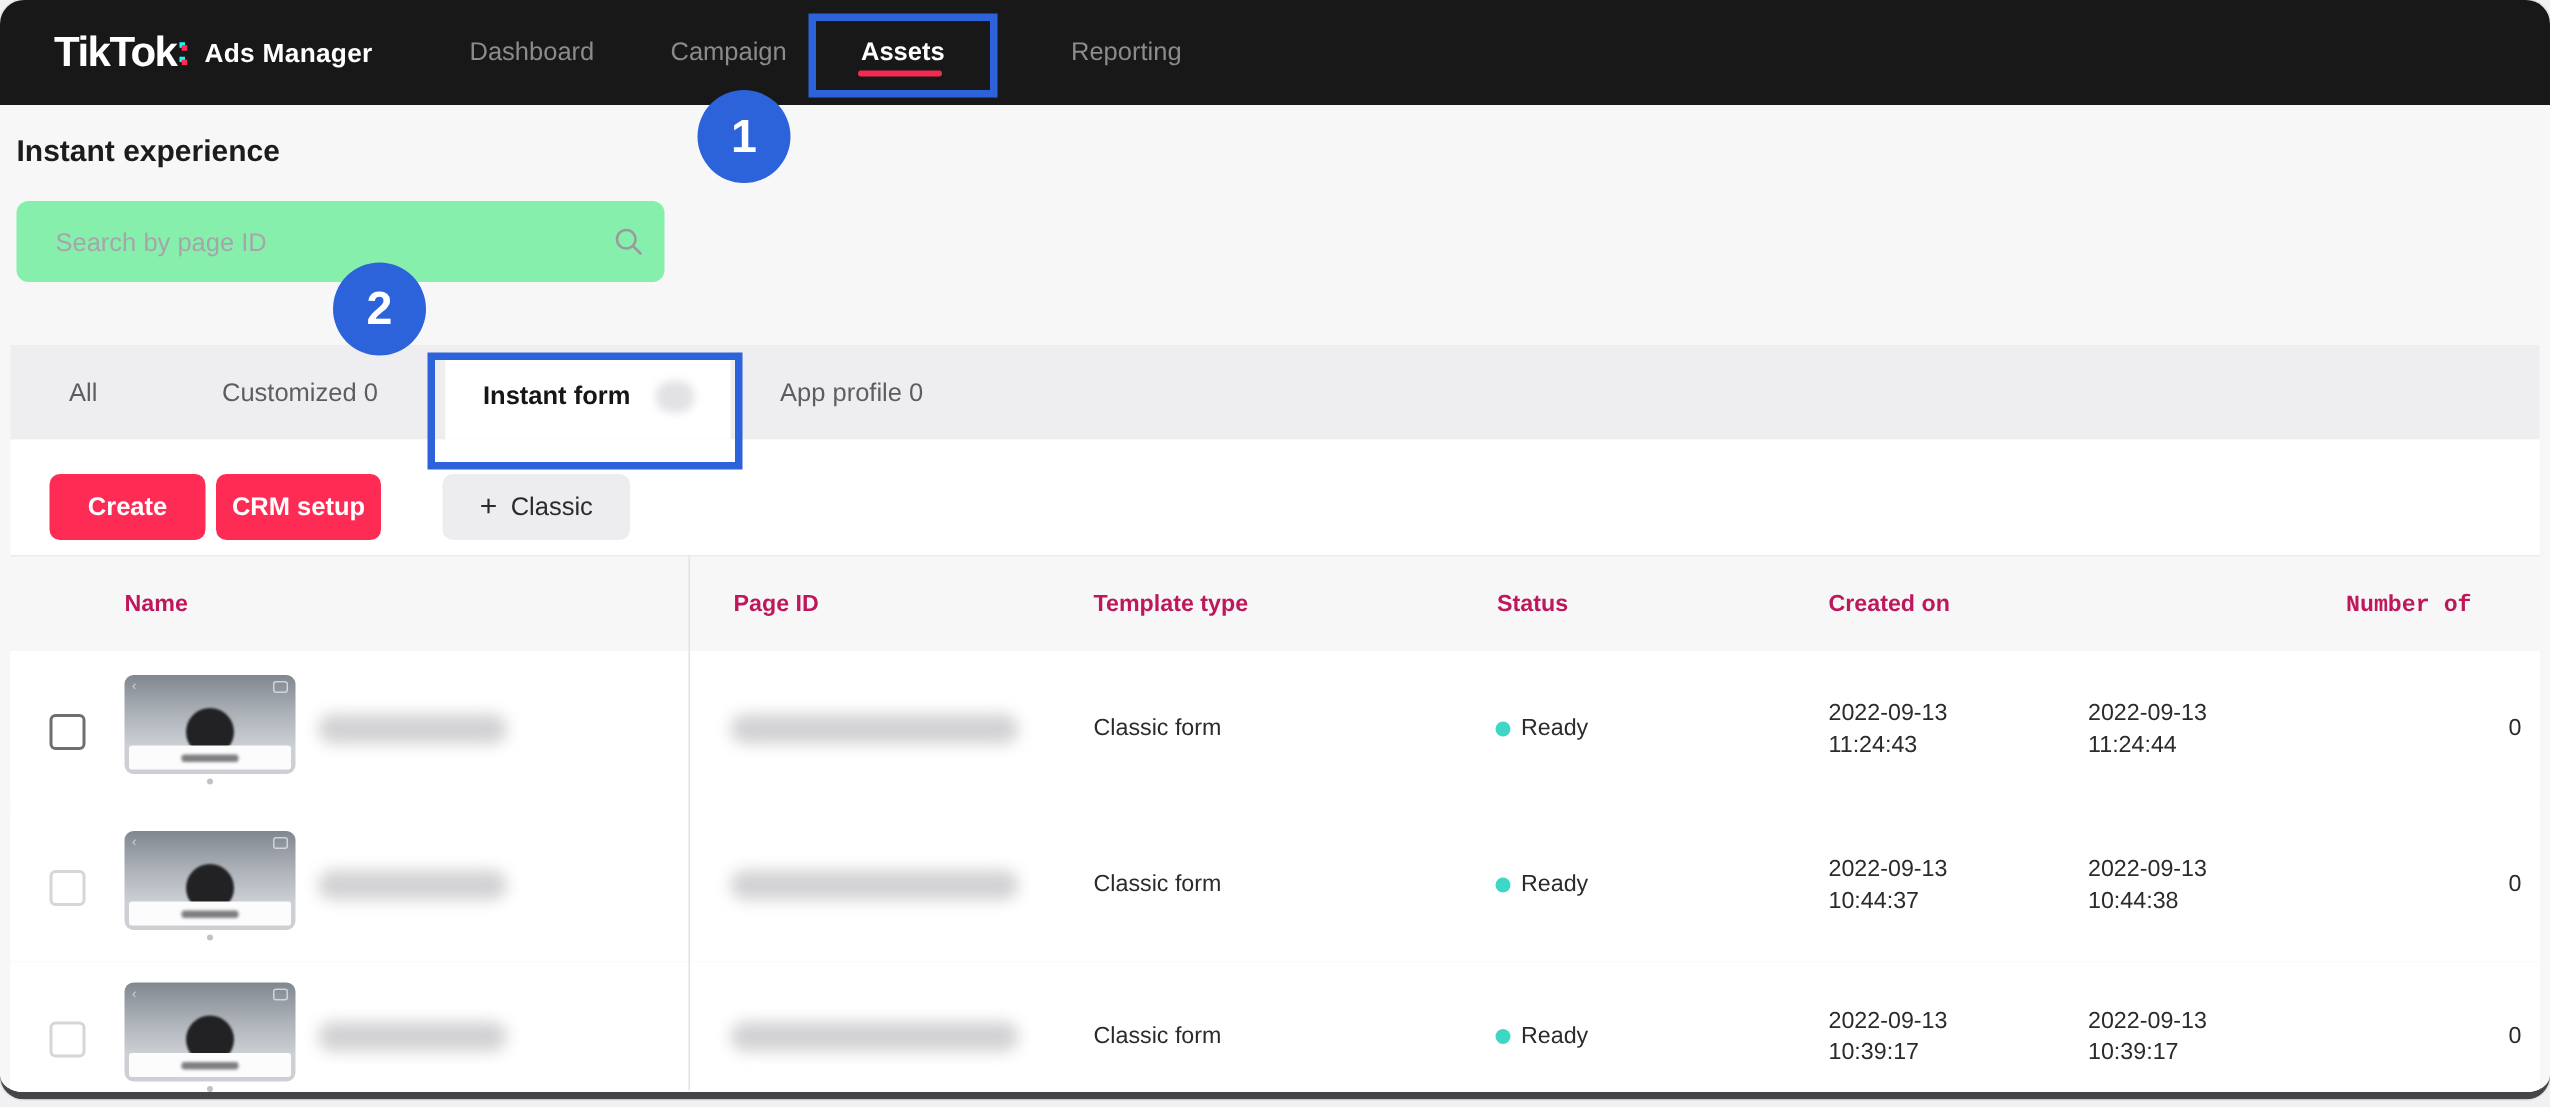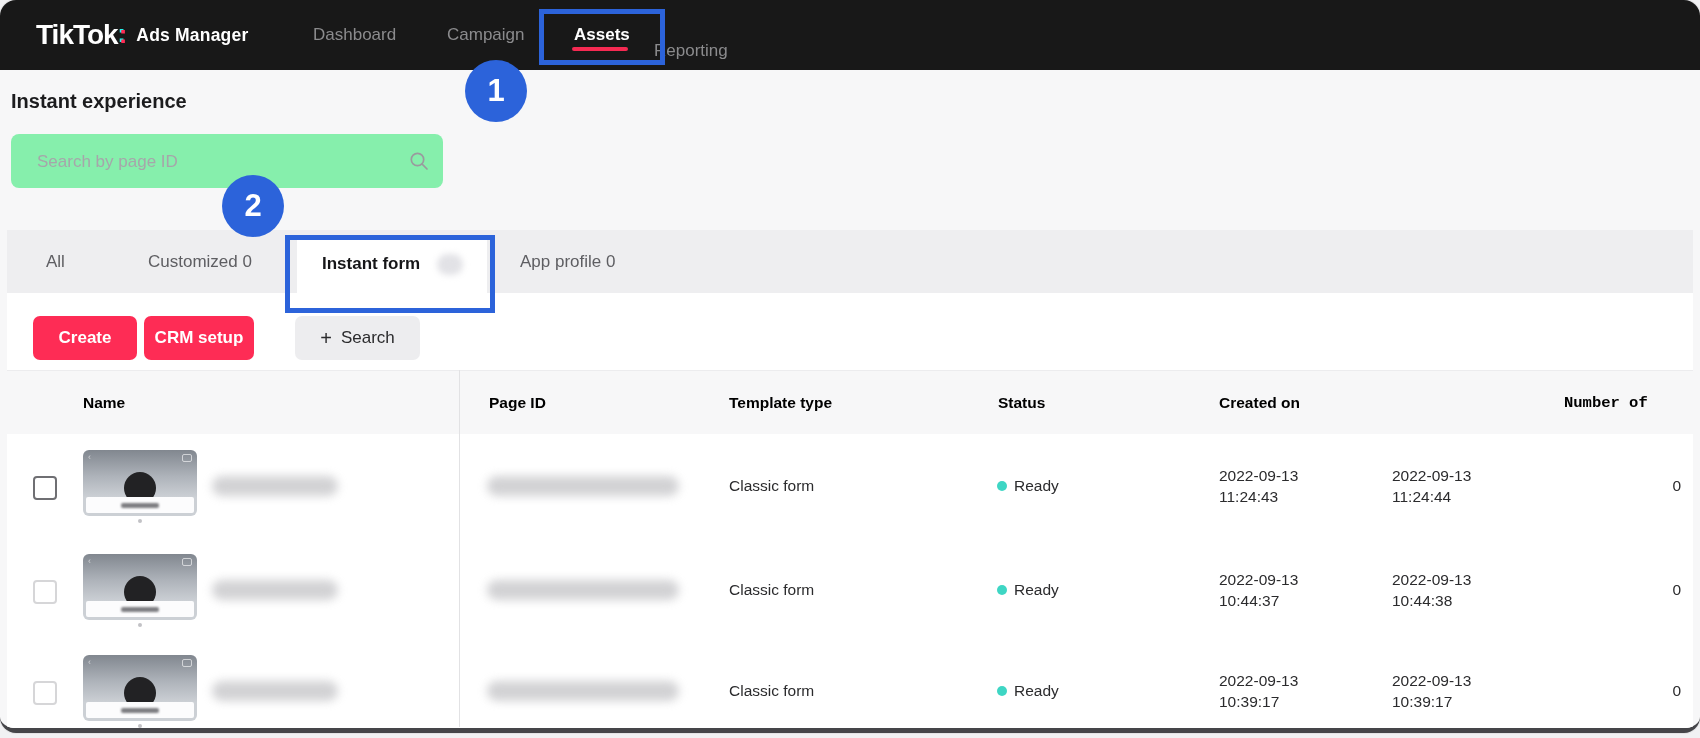--- a/index.html
+++ b/index.html
@@ -17,7 +17,7 @@
   .brand .am{font-size:17.5px;font-weight:600;margin-left:7px;letter-spacing:.2px;}
   .nav-item{position:absolute;top:0;height:70px;line-height:70px;font-size:17px;color:#8b8b8d;cursor:pointer;}
   .nav-item.active{color:#ffffff;font-weight:600;}
-  .nav-dashboard{left:313px;} .nav-campaign{left:447px;} .nav-assets{left:574px;} .nav-reporting{left:654px;margin-top:16px;}
+  .nav-dashboard{left:313px;} .nav-campaign{left:447px;} .nav-assets{left:574px;} .nav-reporting{left:714px;}
   .assets-underline{position:absolute;left:572px;top:47px;width:56px;height:4px;background:#f52a52;border-radius:2px;}
 
   

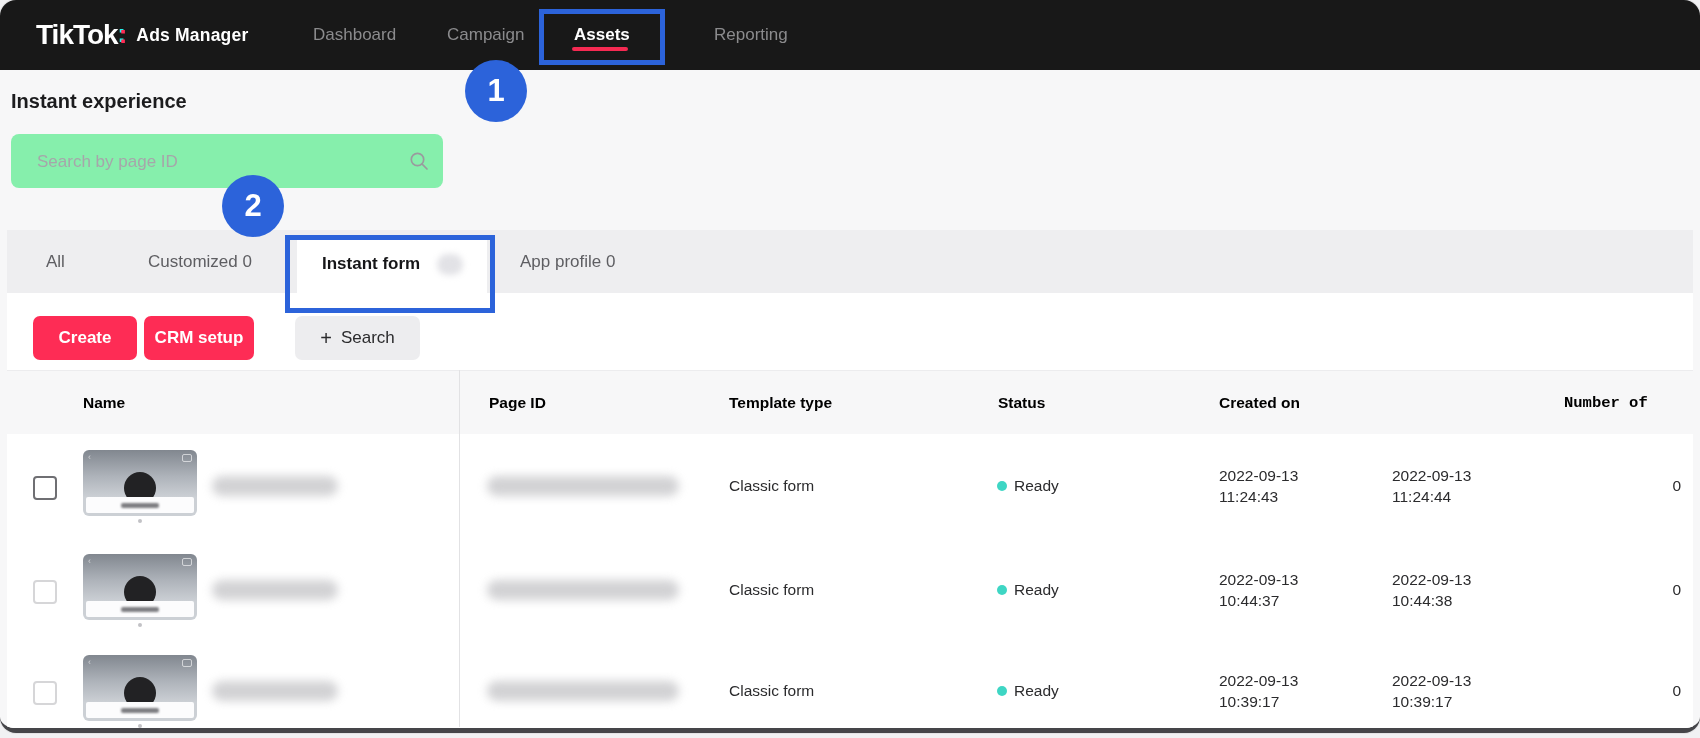--- a/index.html
+++ b/index.html
@@ -145,7 +145,7 @@
     <button class="btn btn-pink btn-crm">CRM setup</button>
     <button class="btn btn-filters">
       <span class="plus">+</span>
-      <span>Search</span>
+      <span>Classic</span>
     </button>
 
     <div class="thead">

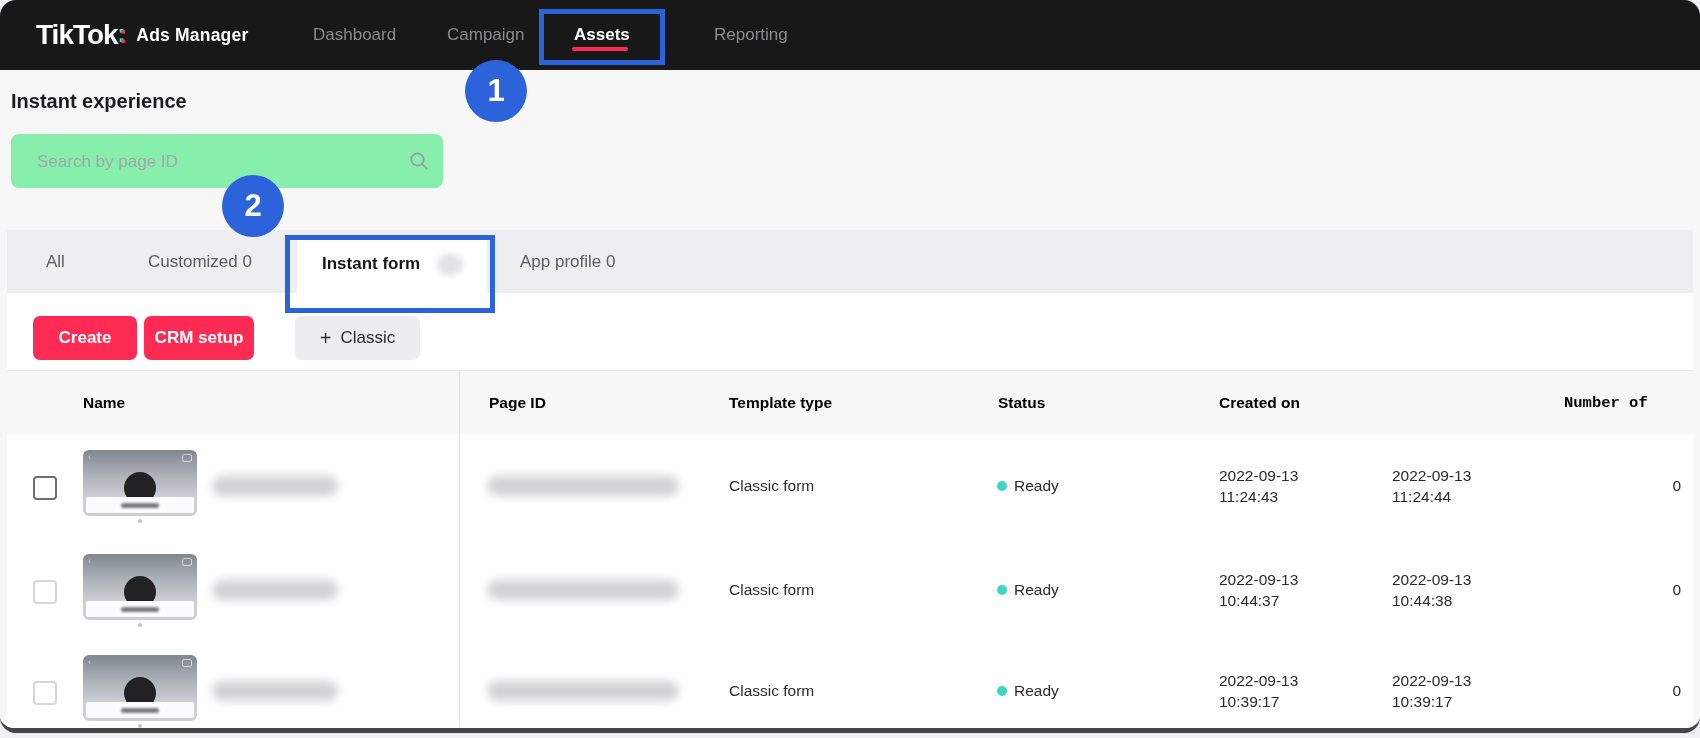--- a/index.html
+++ b/index.html
@@ -60,7 +60,7 @@
   
   .thead{position:absolute;left:7px;top:370px;width:1686px;height:64px;background:#f7f7f8;
          border-top:1px solid #ececee;border-bottom:1px solid #e7e7e9;}
-  .th{position:absolute;top:0;height:64px;line-height:64px;font-size:15.5px;font-weight:700;color:#000000;}
+  .th{position:absolute;top:0;height:64px;line-height:64px;font-size:15.5px;font-weight:700;color:#be185d;}
   .col-divider{position:absolute;left:459px;top:370px;width:1px;height:357px;background:#e2e2e4;z-index:5;}
 
   .th-name{left:76px;} .th-pageid{left:482px;} .th-template{left:722px;} .th-status{left:991px;}

